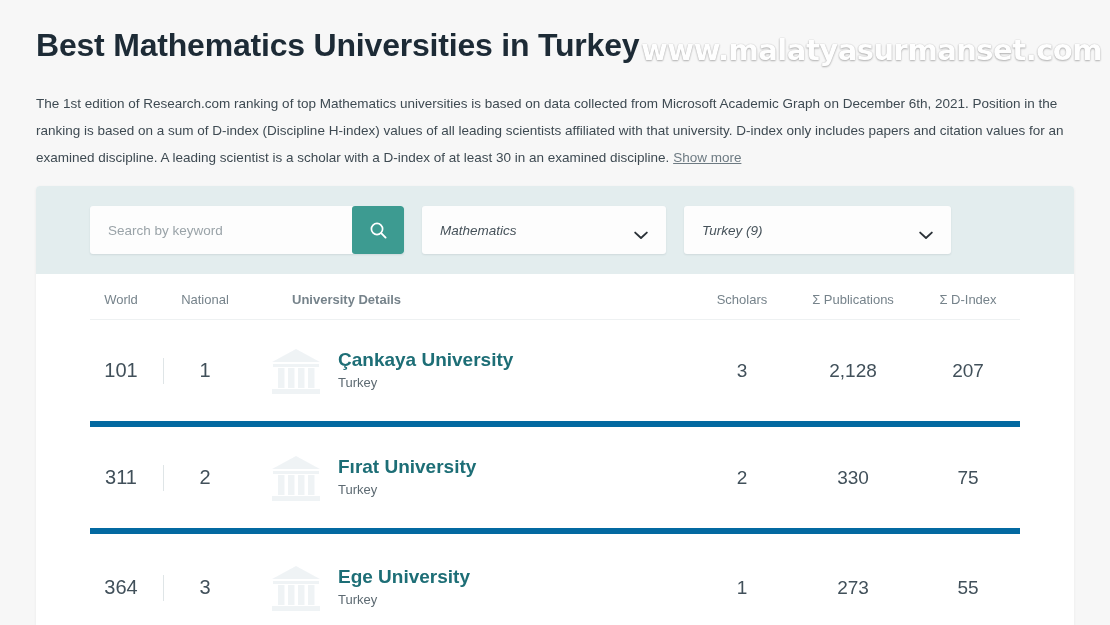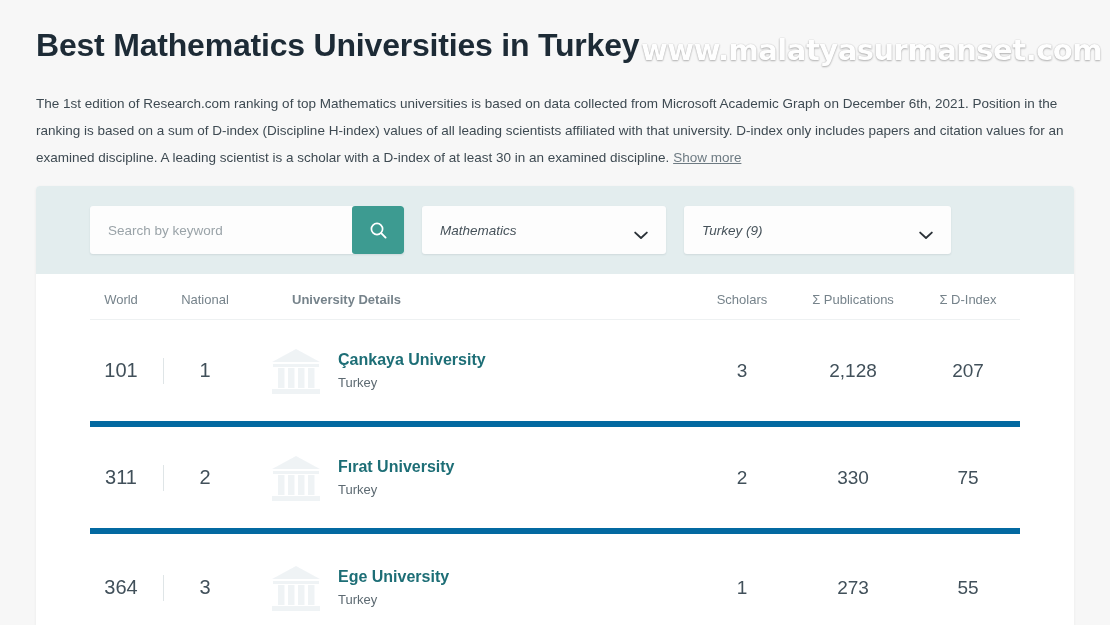--- a/index.html
+++ b/index.html
@@ -219,7 +219,7 @@
   .uni-text { display: flex; flex-direction: column; gap: 6px; }
 
   .uni-name {
-    font-size: 16px;
+    font-size: 19px;
     font-weight: 700;
     color: #1d6e76;
     text-decoration: none;

